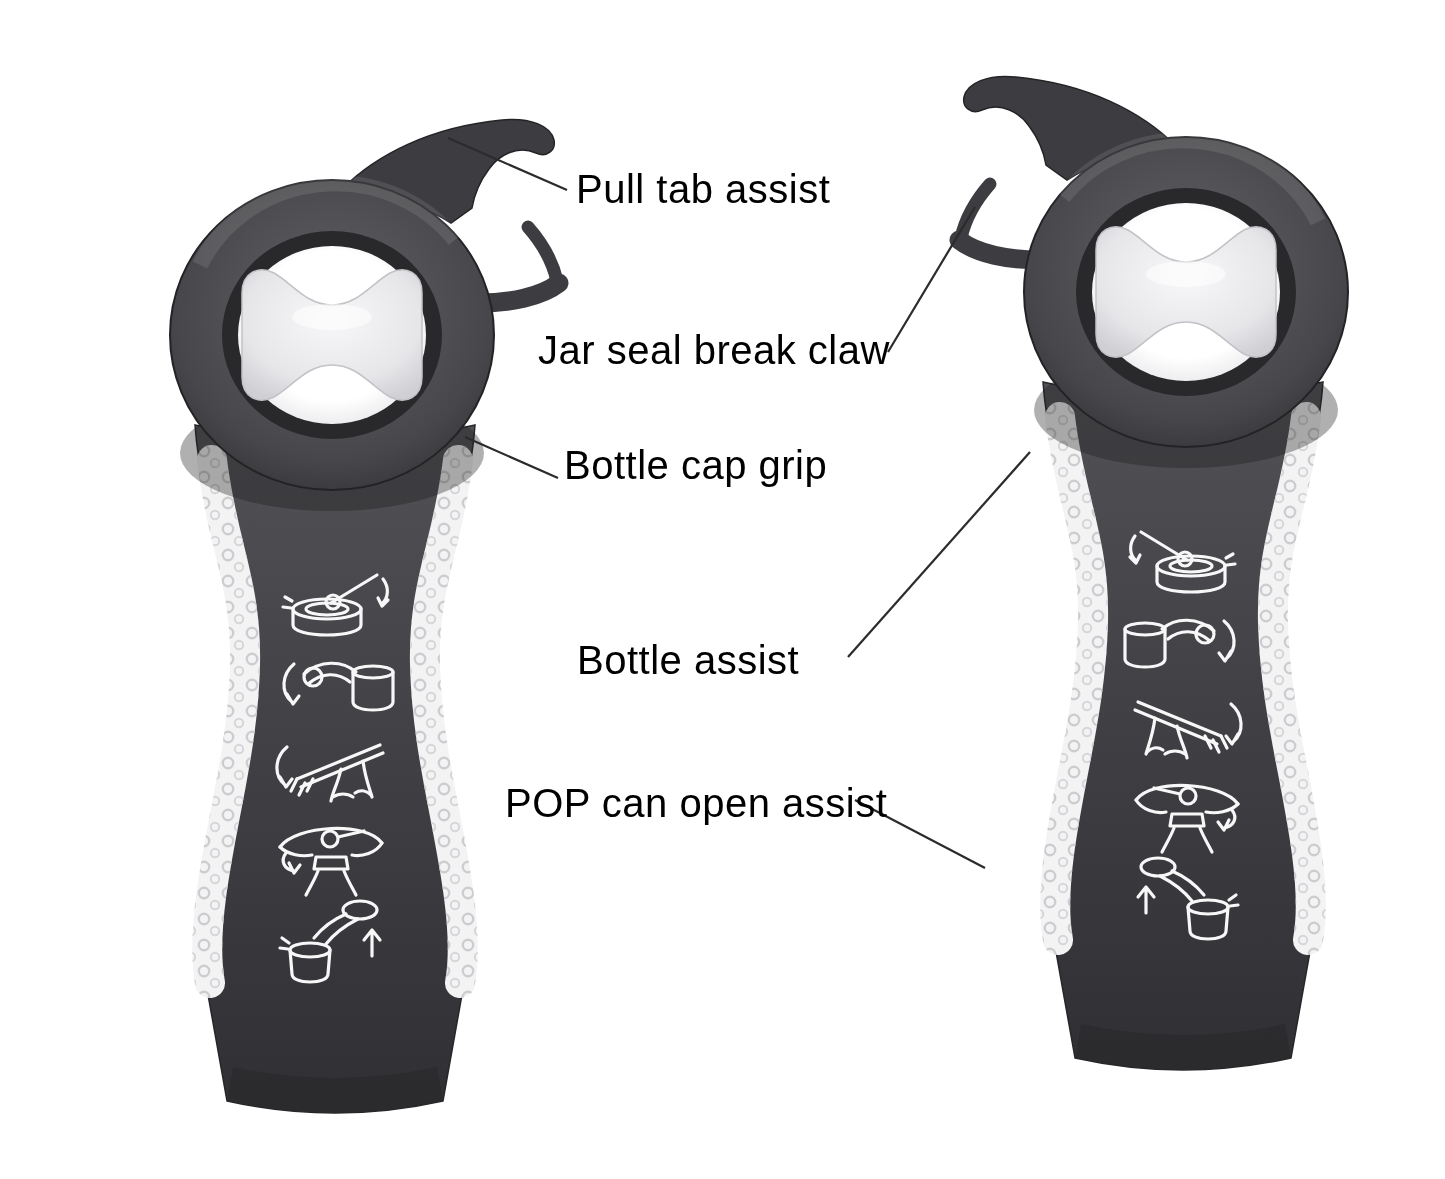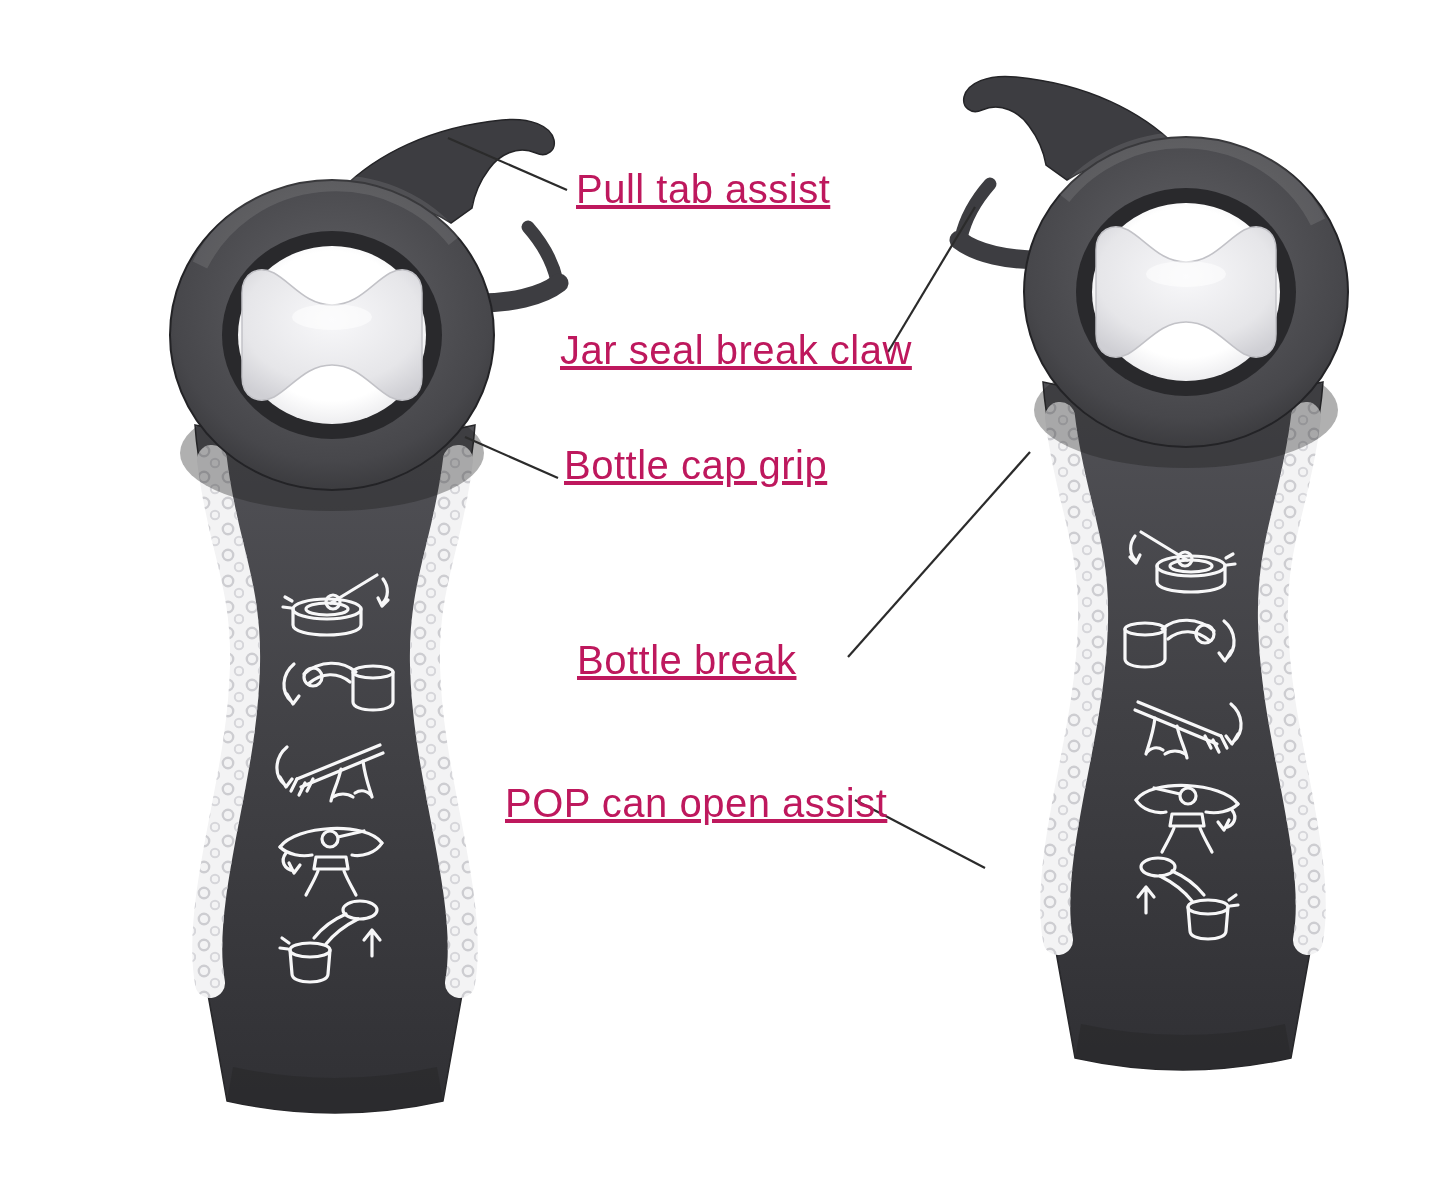--- a/index.html
+++ b/index.html
@@ -15,8 +15,8 @@
   .leaders{position:absolute;left:0;top:0;width:1445px;height:1179px;pointer-events:none;}
   .leaders line{stroke:#2b2b2b;stroke-width:2.2;}
   .label{
-    position:absolute;font-size:40px;line-height:1.15;color:#be185d;
-    letter-spacing:0.5px;white-space:nowrap;font-weight:400;text-decoration:underline;
+    position:absolute;font-size:40px;line-height:1.15;color:#000000;
+    letter-spacing:0.5px;white-space:nowrap;font-weight:400;
   }
   #label-pull-tab{left:576px;top:166px;}
   #label-jar-claw{left:560px;top:327px;}

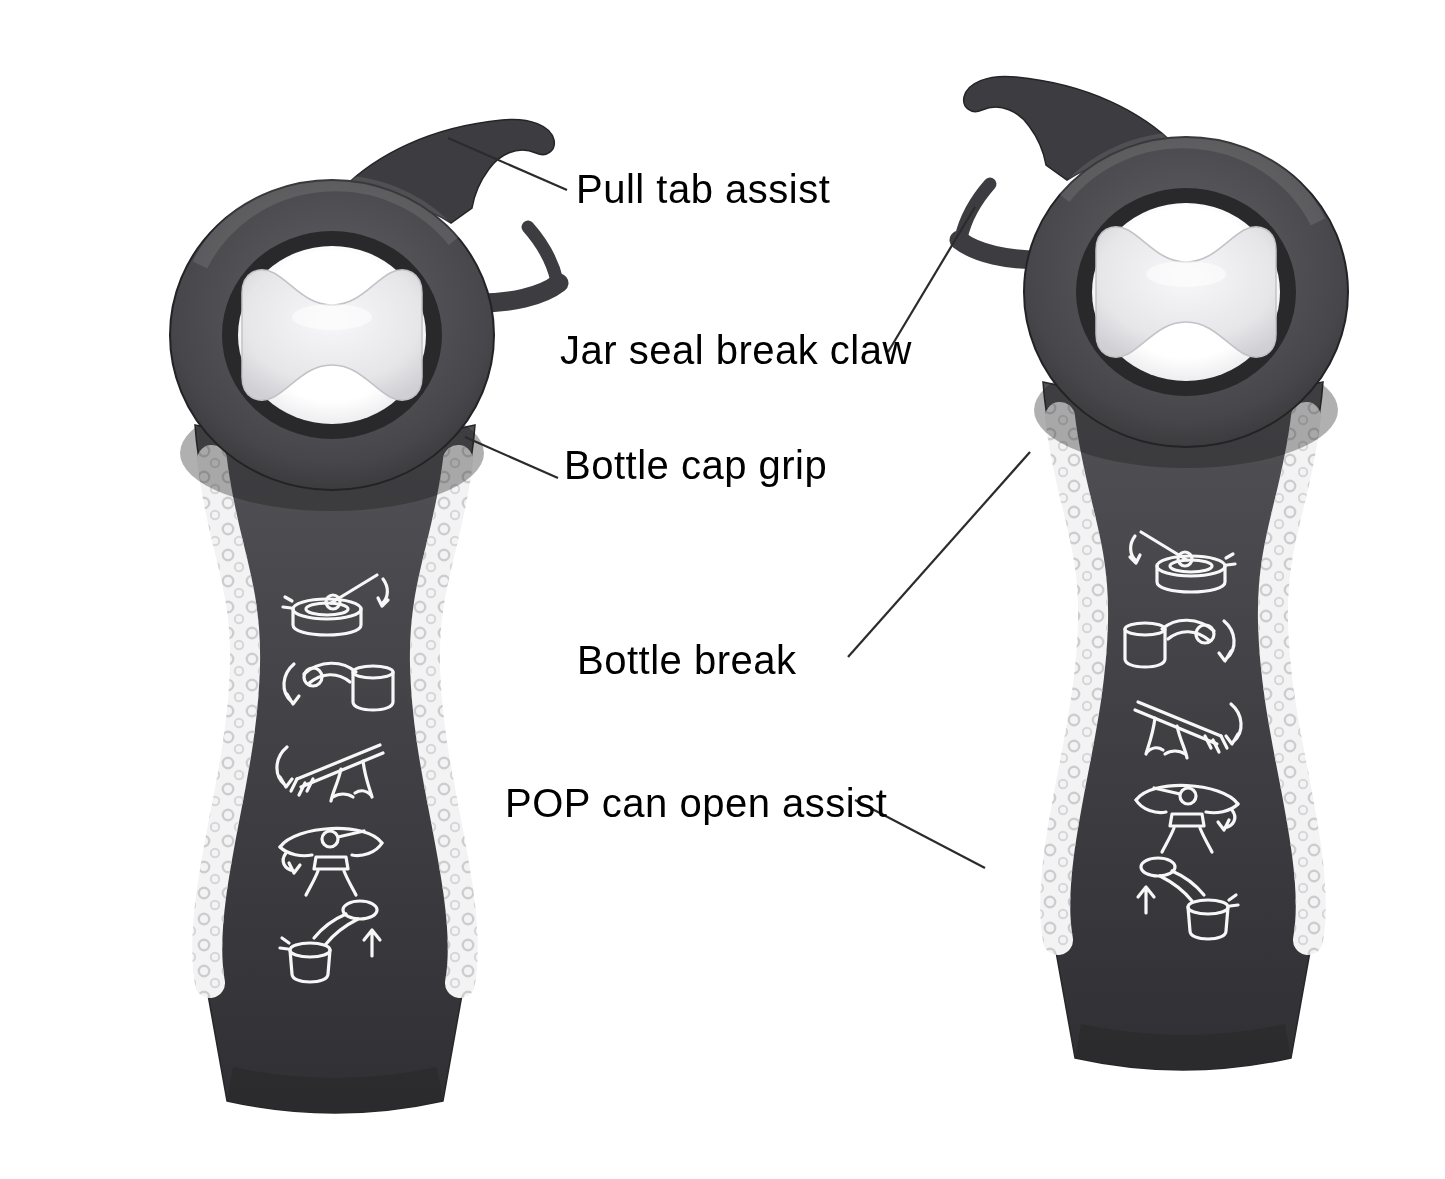--- a/index.html
+++ b/index.html
@@ -19,7 +19,7 @@
     letter-spacing:0.5px;white-space:nowrap;font-weight:400;
   }
   #label-pull-tab{left:576px;top:166px;}
-  #label-jar-claw{left:560px;top:327px;}
+  #label-jar-claw{left:538px;top:327px;}
   #label-cap-grip{left:564px;top:442px;}
   #label-bottle-opener{left:577px;top:637px;}
   #label-pop-can{left:505px;top:772px;margin-top:8px;}

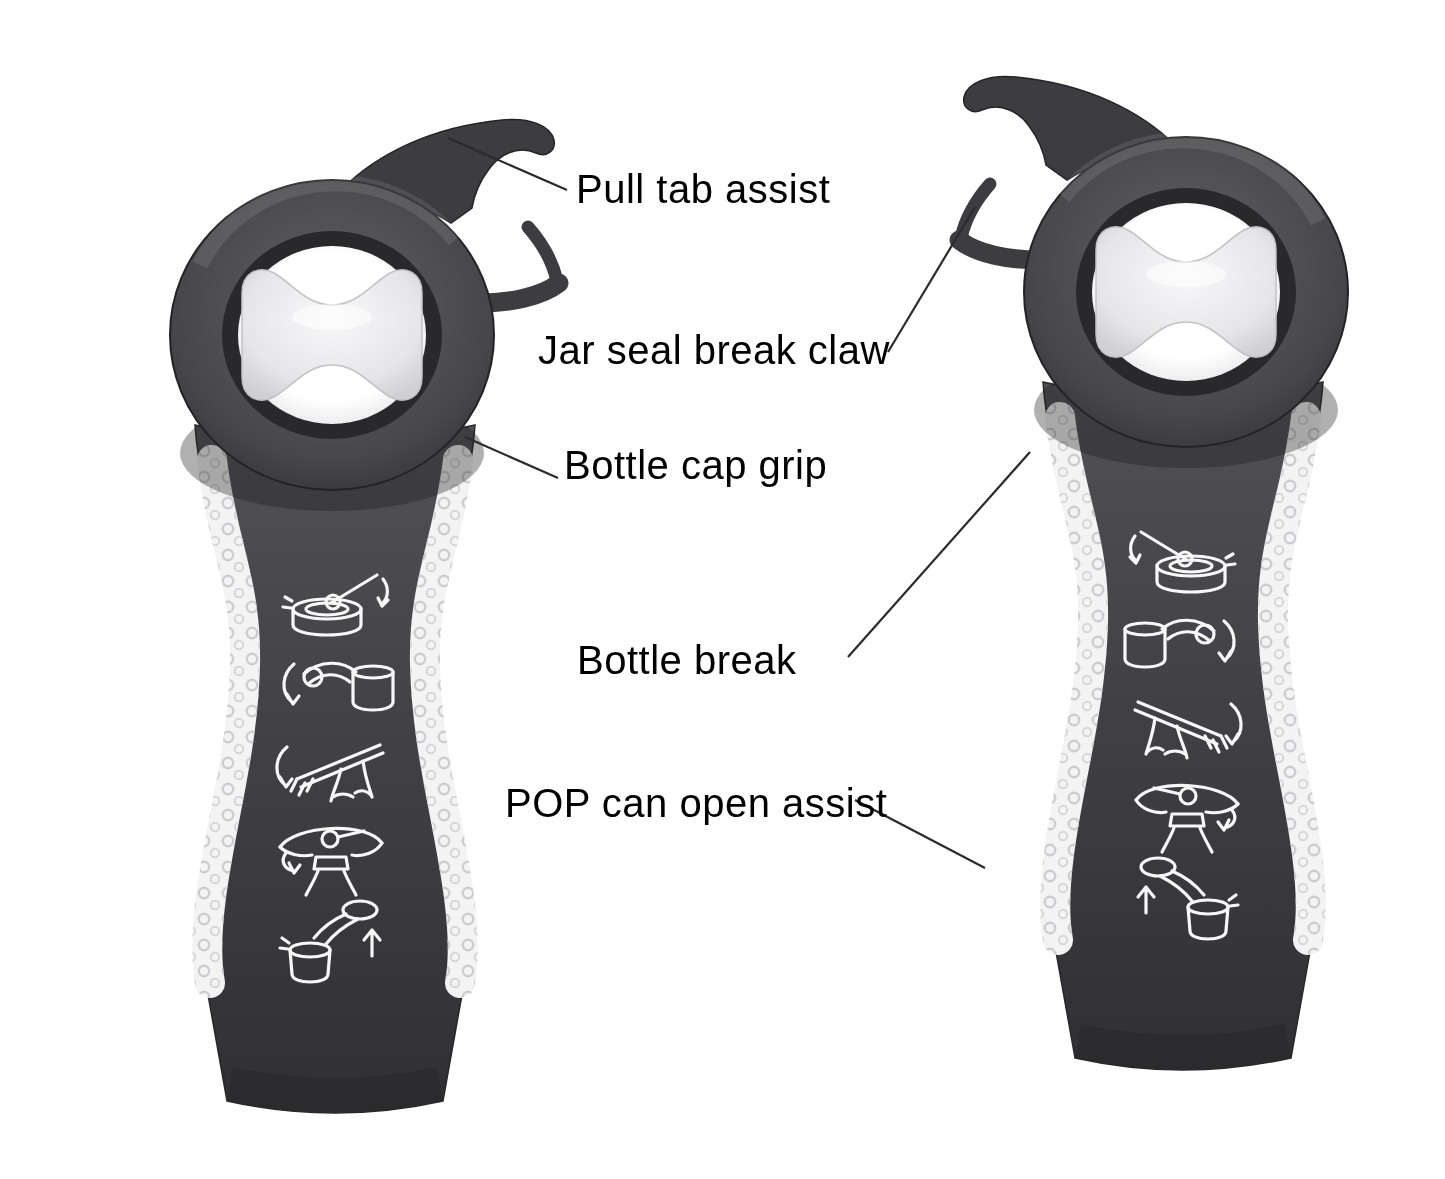--- a/index.html
+++ b/index.html
@@ -162,7 +162,7 @@
   <div class="label" id="label-pull-tab">Pull tab assist</div>
   <div class="label" id="label-jar-claw">Jar seal break claw</div>
   <div class="label" id="label-cap-grip">Bottle cap grip</div>
-  <div class="label" id="label-bottle-opener">Bottle break</div>
+  <div class="label" id="label-bottle-opener">Bottle assist</div>
   <div class="label" id="label-pop-can">POP can open assist</div>
 
 </div>

